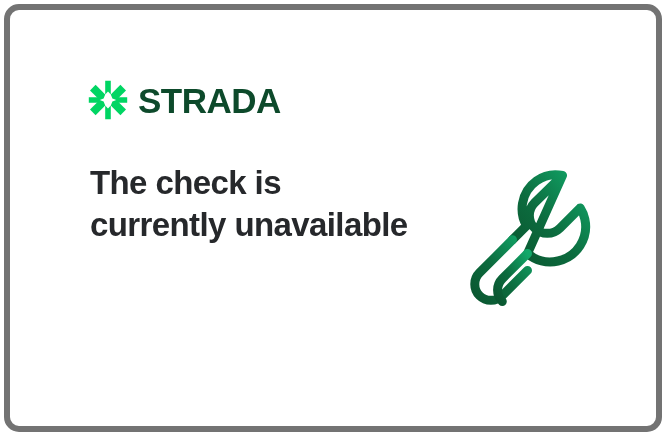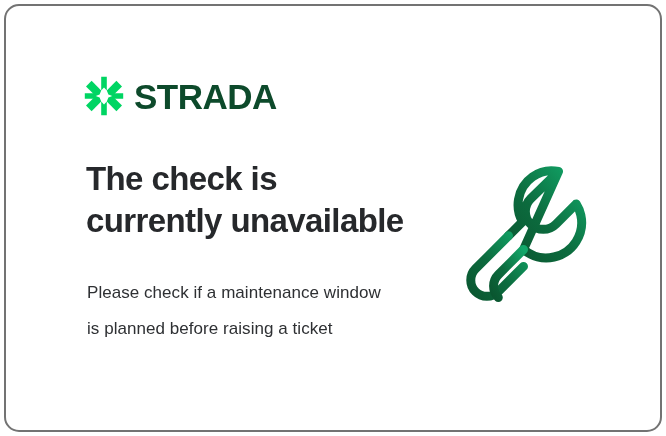--- a/index.html
+++ b/index.html
@@ -29,7 +29,7 @@
     width: 658px;
     height: 428px;
     background: #ffffff;
-    border: 2px solid #737373;
+    border: 6px solid #737373;
     border-radius: 15px;
   }
 

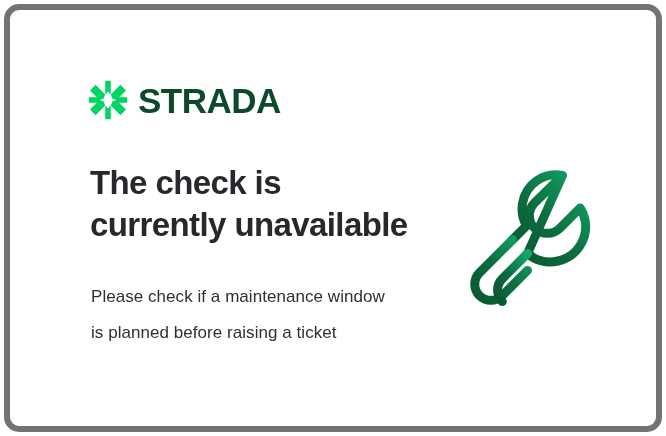--- a/index.html
+++ b/index.html
@@ -124,7 +124,6 @@
 
     <h1 class="headline">The check is currently unavailable</h1>
 
-    <p class="body-copy">Please check if a maintenance window is planned before raising a ticket</p>
 
     <div class="wrench">
       <svg viewBox="0 0 160 160" xmlns="http://www.w3.org/2000/svg" aria-hidden="true">

